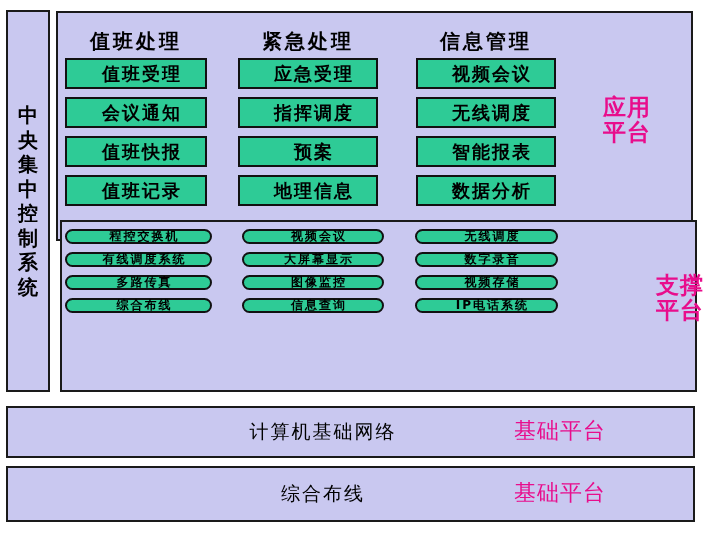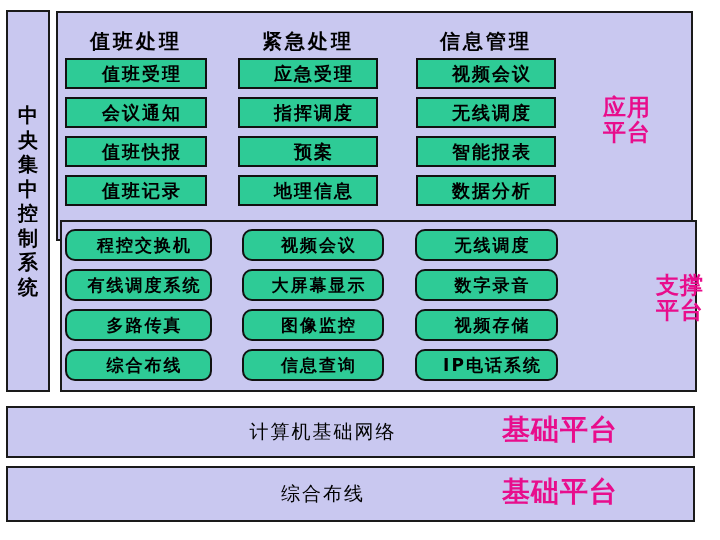--- a/index.html
+++ b/index.html
@@ -54,7 +54,7 @@
   #panel-sup .col1 { left: 3px;   width: 147px; }
   #panel-sup .col2 { left: 180px; width: 142px; }
   #panel-sup .col3 { left: 353px; width: 143px; }
-  #panel-sup .module-box { height: 32px; font-size: 17px; border-radius: 10px; }
+  #panel-sup .module-box { height: 15px; font-size: 12px; border-radius: 10px; }
   .side-label {
     position: absolute; width: 70px;
     color: #e80d8c; font-weight: bold; font-size: 23px;

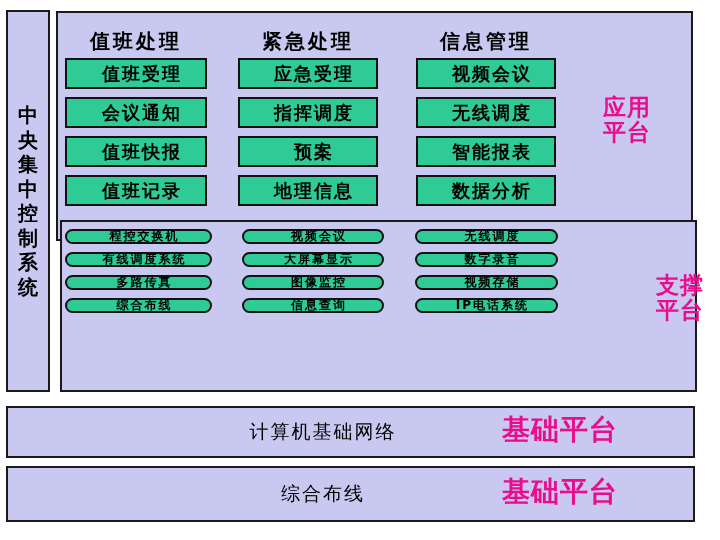--- a/index.html
+++ b/index.html
@@ -75,7 +75,7 @@
   .base-label {
     position: absolute; left: 552px; top: 50%;
     transform: translate(-50%, -54%);
-    color: #e80d8c; font-size: 28px; font-weight: bold;
+    color: #e80d8c; font-size: 22px; font-weight: normal;
     letter-spacing: 1px; white-space: nowrap;
   }
 </style>

